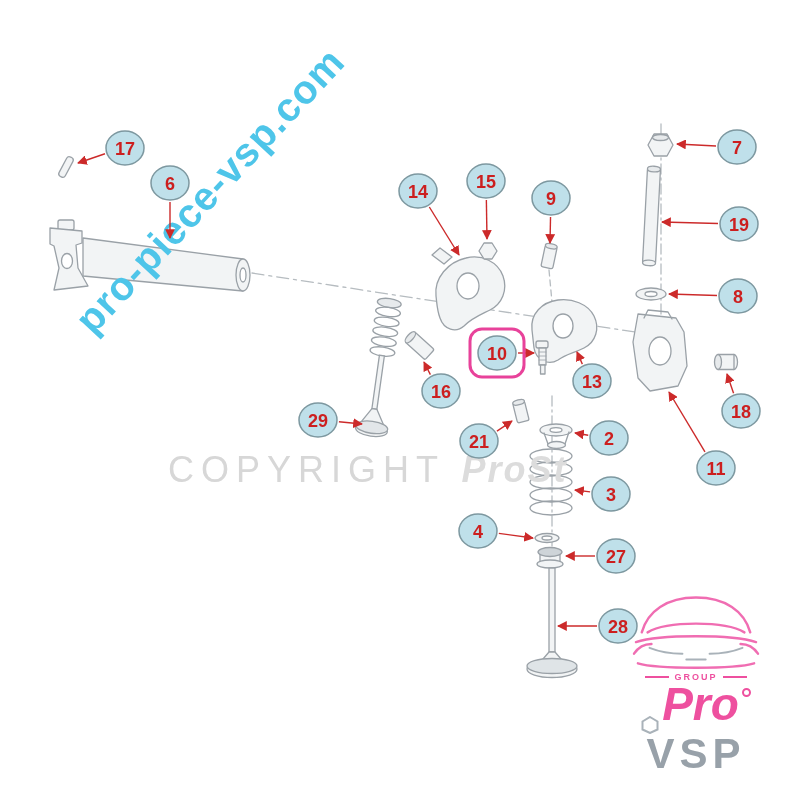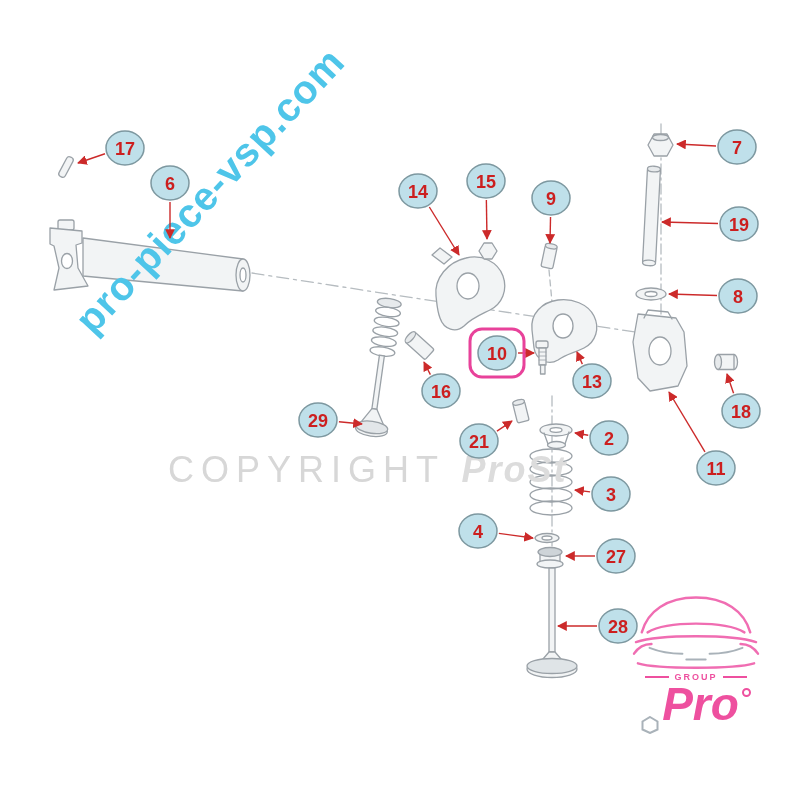--- a/index.html
+++ b/index.html
@@ -322,6 +322,7 @@
       <span>Pro</span>
       <span class="ring"></span>
     </div>
+    <div class="brand2">VSP</div>
   </div>
 
 </div>

